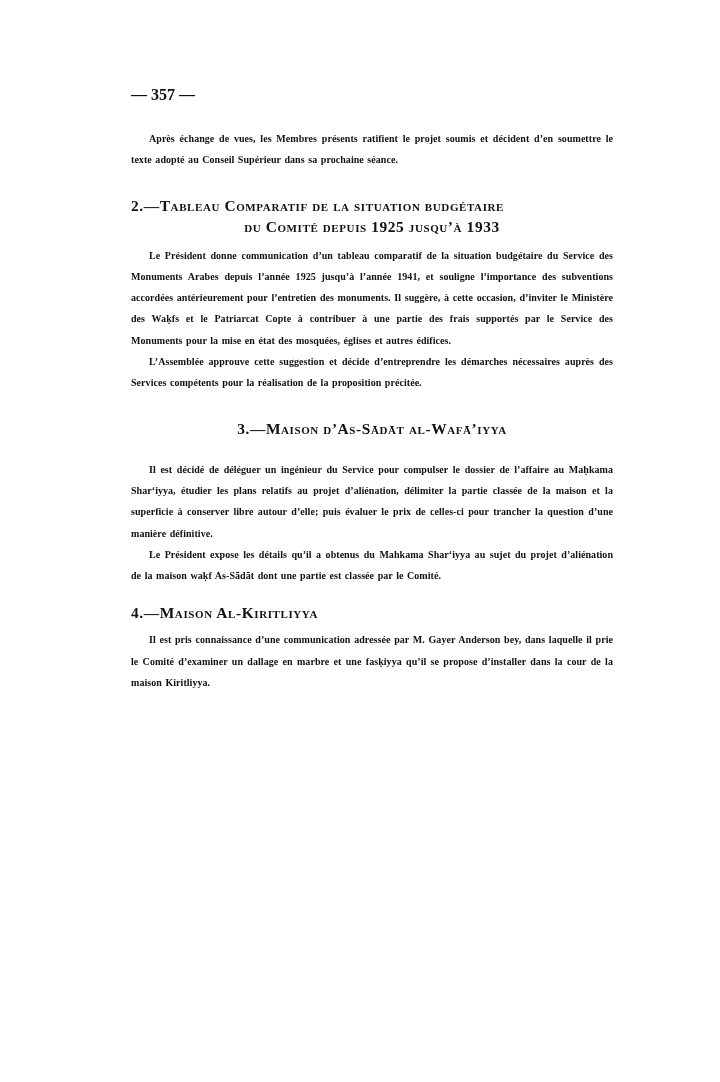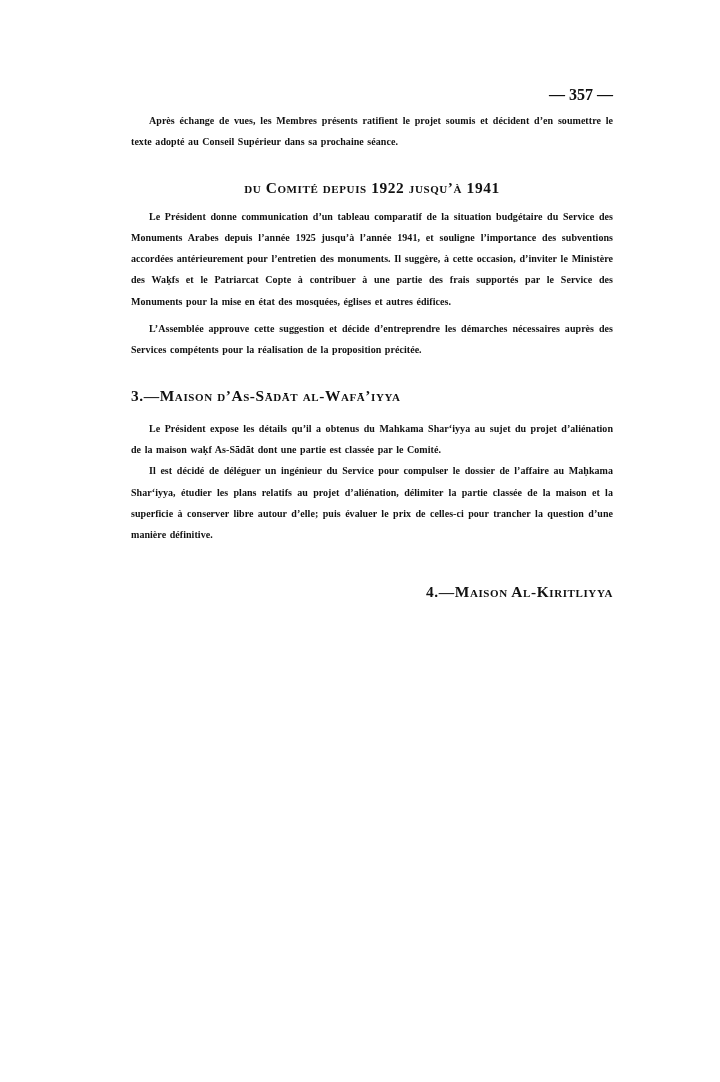--- a/index.html
+++ b/index.html
@@ -22,12 +22,12 @@
       width: 482px;
     }
     .page-number {
-      text-align: right;
+      text-align: left;
       font-size: 16px;
       font-weight: bold;
       height: 26px;
       line-height: 26px;
-      margin-bottom: 2px;
+      margin-bottom: 20px;
       font-family: "Liberation Serif", serif;
     }
     .para {

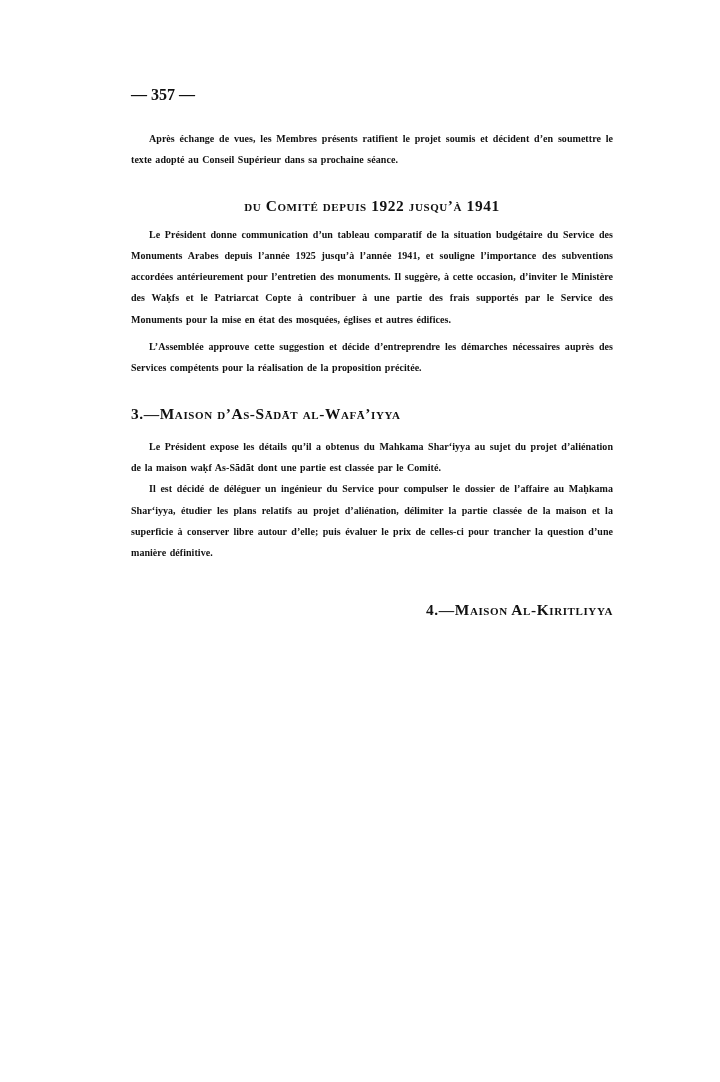--- a/index.html
+++ b/index.html
@@ -68,6 +68,7 @@
   <p class="para">Après échange de vues, les Membres présents ratifient le projet soumis et décident d’en soumettre le texte adopté au Conseil Supérieur dans sa prochaine séance.</p>
 
   <div class="heading h2">
+    <span class="line line1">2.—Tableau Comparatif de la situation budgétaire</span>
     <span class="line line2">du Comité depuis 1922 jusqu’à 1941</span>
   </div>
   <p class="para">Le Président donne communication d’un tableau comparatif de la situation budgétaire du Service des Monuments Arabes depuis l’année 1925 jusqu’à l’année 1941, et souligne l’importance des subventions accordées antérieurement pour l’entretien des monuments. Il suggère, à cette occasion, d’inviter le Ministère des Waḳfs et le Patriarcat Copte à contribuer à une partie des frais supportés par le Service des Monuments pour la mise en état des mosquées, églises et autres édifices.</p>

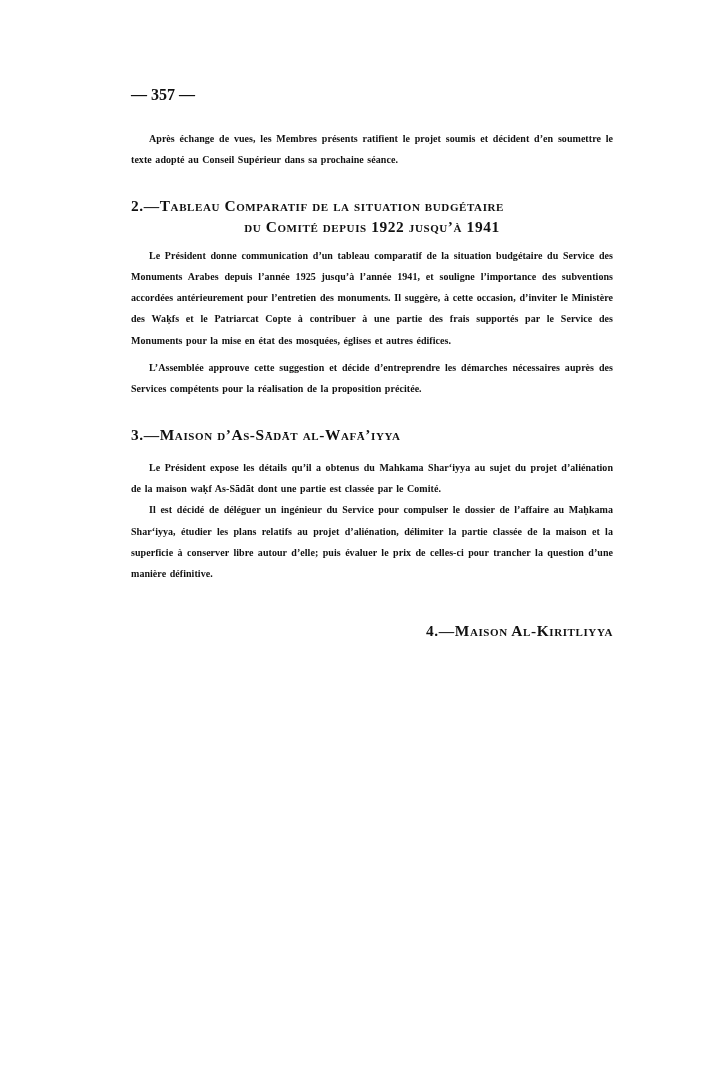--- a/index.html
+++ b/index.html
@@ -69,7 +69,7 @@
 
   <div class="heading h2">
     <span class="line line1">2.—Tableau Comparatif de la situation budgétaire</span>
-    <span class="line line2">du Comité depuis 1922 jusqu’à 1941</span>
+    <span class="line line2">du Comité depuis 1925 jusqu’à 1933</span>
   </div>
   <p class="para">Le Président donne communication d’un tableau comparatif de la situation budgétaire du Service des Monuments Arabes depuis l’année 1925 jusqu’à l’année 1941, et souligne l’importance des subventions accordées antérieurement pour l’entretien des monuments. Il suggère, à cette occasion, d’inviter le Ministère des Waḳfs et le Patriarcat Copte à contribuer à une partie des frais supportés par le Service des Monuments pour la mise en état des mosquées, églises et autres édifices.</p>
   <p class="para gap">L’Assemblée approuve cette suggestion et décide d’entreprendre les démarches nécessaires auprès des Services compétents pour la réalisation de la proposition précitée.</p>

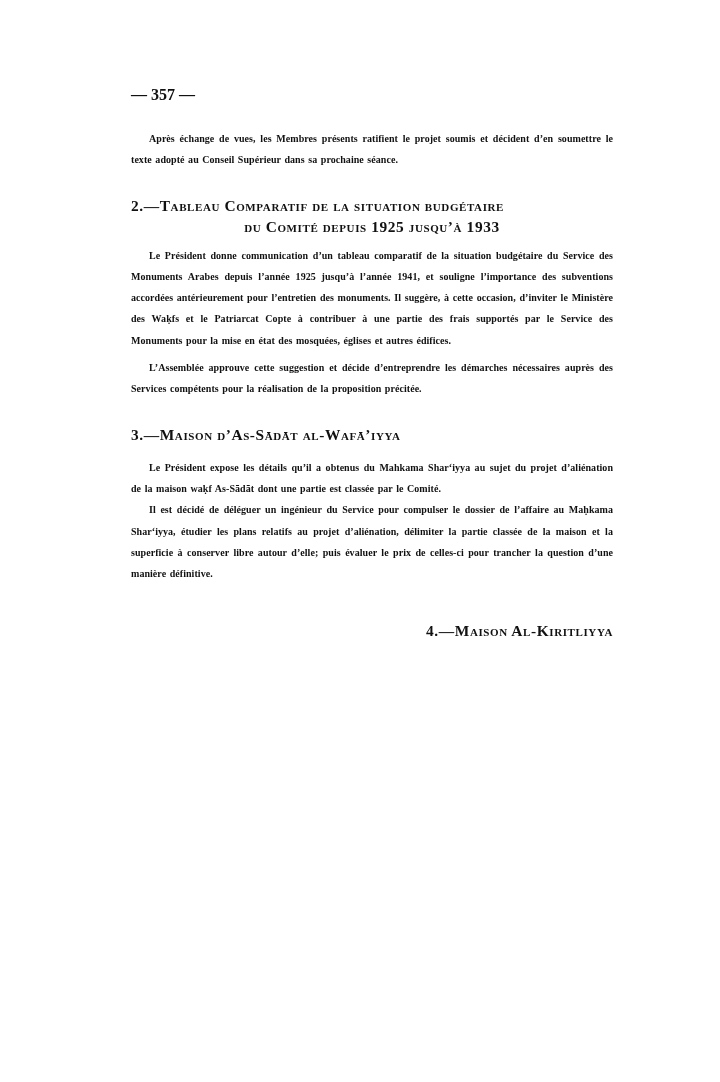--- a/index.html
+++ b/index.html
@@ -42,7 +42,7 @@
       word-spacing: 1px;
       hyphens: manual;
     }
-    .para.gap { margin-top: 6px; }
+    .para.gap { }
     .heading {
       font-family: "Liberation Serif", serif;
       font-weight: bold;

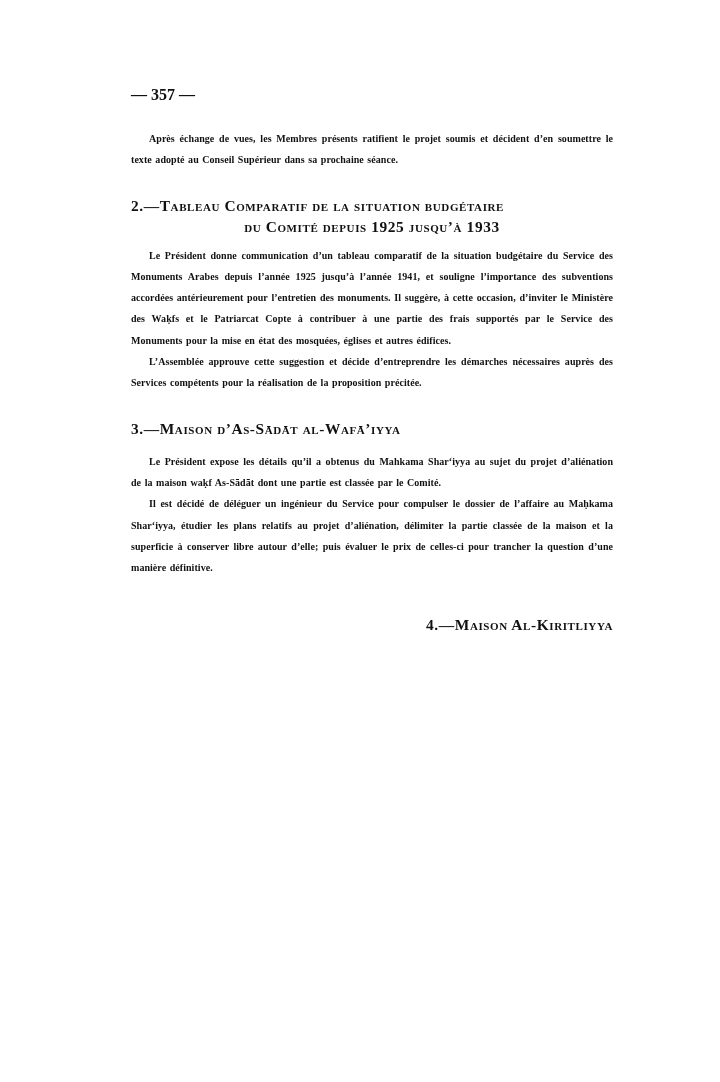--- a/index.html
+++ b/index.html
@@ -56,7 +56,7 @@
     .h2 { margin-top: 24px; margin-bottom: 8px; }
     .h2 .line1 { text-align: left; }
     .h2 .line2 { text-align: center; }
-    .h3 { margin-top: 24px; margin-bottom: 12px; }
+    .h3 { margin-top: 24px; margin-bottom: 20px; text-align: center; }
     .h4 { margin-top: 36px; margin-bottom: 6px; text-align: right; }
   </style>
 </head>

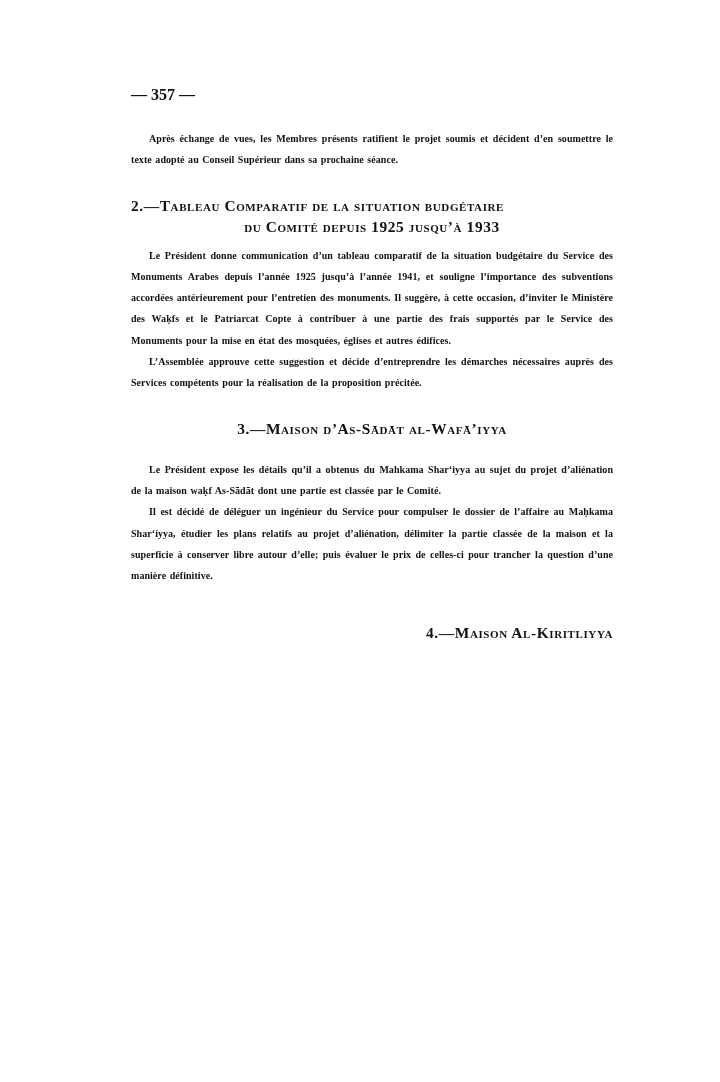--- a/index.html
+++ b/index.html
@@ -75,8 +75,8 @@
   <p class="para gap">L’Assemblée approuve cette suggestion et décide d’entreprendre les démarches nécessaires auprès des Services compétents pour la réalisation de la proposition précitée.</p>
 
   <div class="heading h3">3.—Maison d’As-Sādāt al-Wafā’iyya</div>
+  <p class="para">Il est décidé de déléguer un ingénieur du Service pour compulser le dossier de l’affaire au Maḥkama Shar‘iyya, étudier les plans relatifs au projet d’aliénation, délimiter la partie classée de la maison et la superficie à conserver libre autour d’elle; puis évaluer le prix de celles-ci pour trancher la question d’une manière définitive.</p>
   <p class="para">Le Président expose les détails qu’il a obtenus du Mahkama Shar‘iyya au sujet du projet d’aliénation de la maison waḳf As-Sādāt dont une partie est classée par le Comité.</p>
-  <p class="para">Il est décidé de déléguer un ingénieur du Service pour compulser le dossier de l’affaire au Maḥkama Shar‘iyya, étudier les plans relatifs au projet d’aliénation, délimiter la partie classée de la maison et la superficie à conserver libre autour d’elle; puis évaluer le prix de celles-ci pour trancher la question d’une manière définitive.</p>
 
   <div class="heading h4">4.—Maison Al-Kiritliyya</div>
 </div>

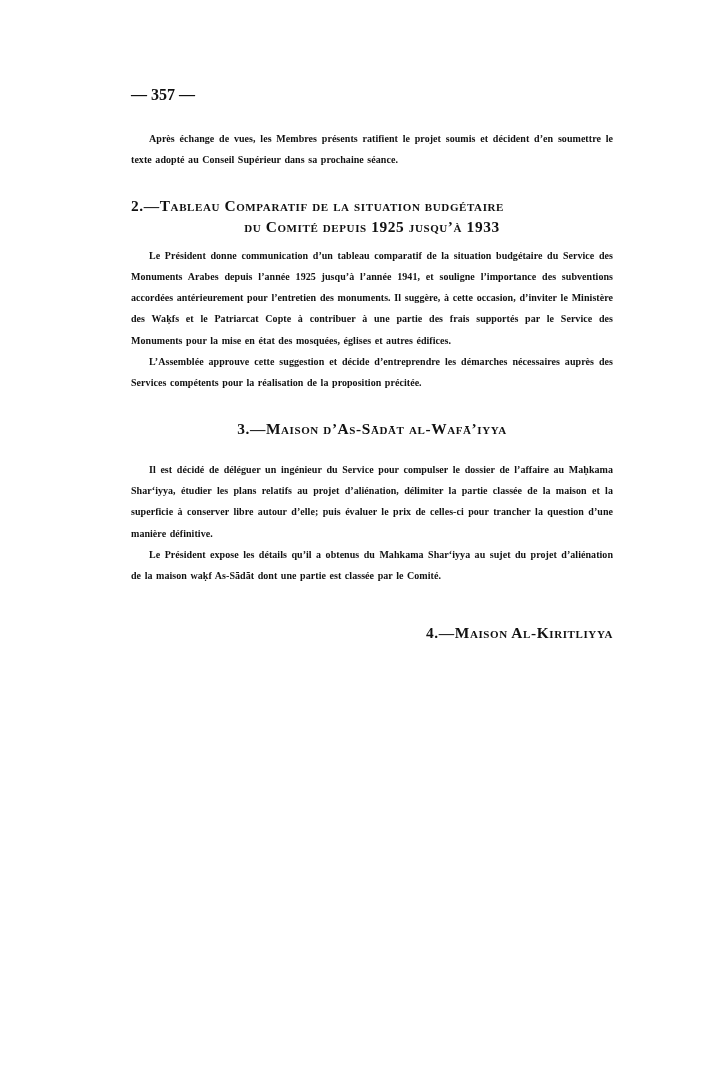--- a/index.html
+++ b/index.html
@@ -57,7 +57,7 @@
     .h2 .line1 { text-align: left; }
     .h2 .line2 { text-align: center; }
     .h3 { margin-top: 24px; margin-bottom: 20px; text-align: center; }
-    .h4 { margin-top: 36px; margin-bottom: 6px; text-align: right; }
+    .h4 { margin-top: 16px; margin-bottom: 6px; text-align: left; }
   </style>
 </head>
 <body>

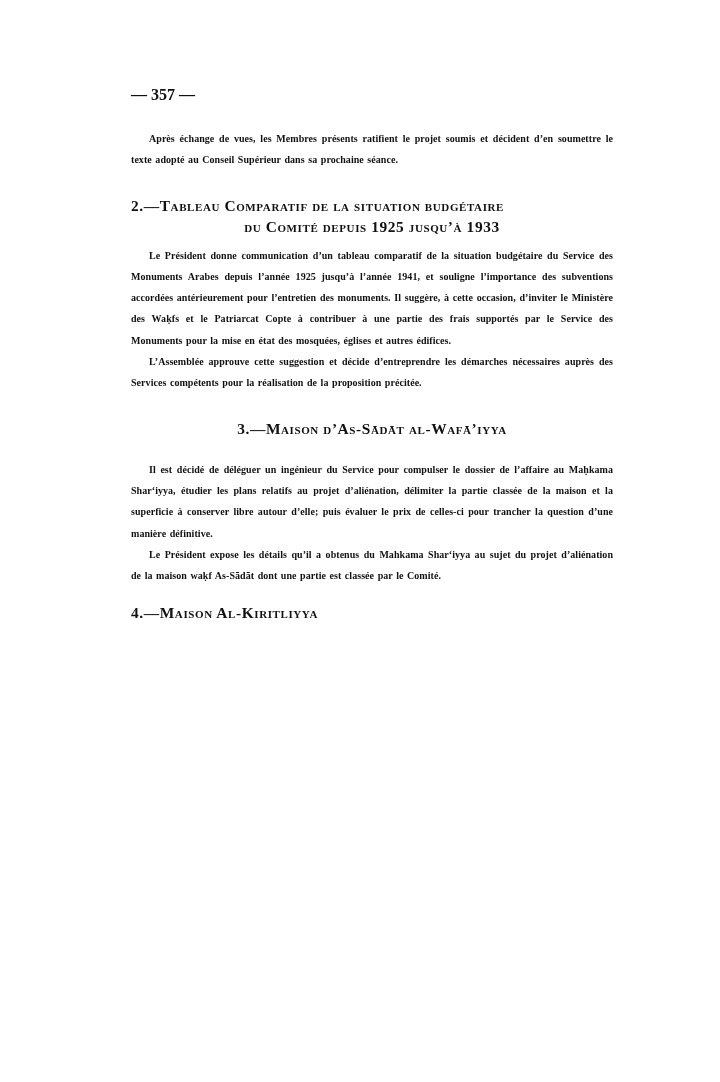--- a/index.html
+++ b/index.html
@@ -79,6 +79,7 @@
   <p class="para">Le Président expose les détails qu’il a obtenus du Mahkama Shar‘iyya au sujet du projet d’aliénation de la maison waḳf As-Sādāt dont une partie est classée par le Comité.</p>
 
   <div class="heading h4">4.—Maison Al-Kiritliyya</div>
+  <p class="para">Il est pris connaissance d’une communication adressée par M. Gayer Anderson bey, dans laquelle il prie le Comité d’examiner un dallage en marbre et une fasḳiyya qu’il se propose d’installer dans la cour de la maison Kiritliyya.</p>
 </div>
 
 </body></html>

